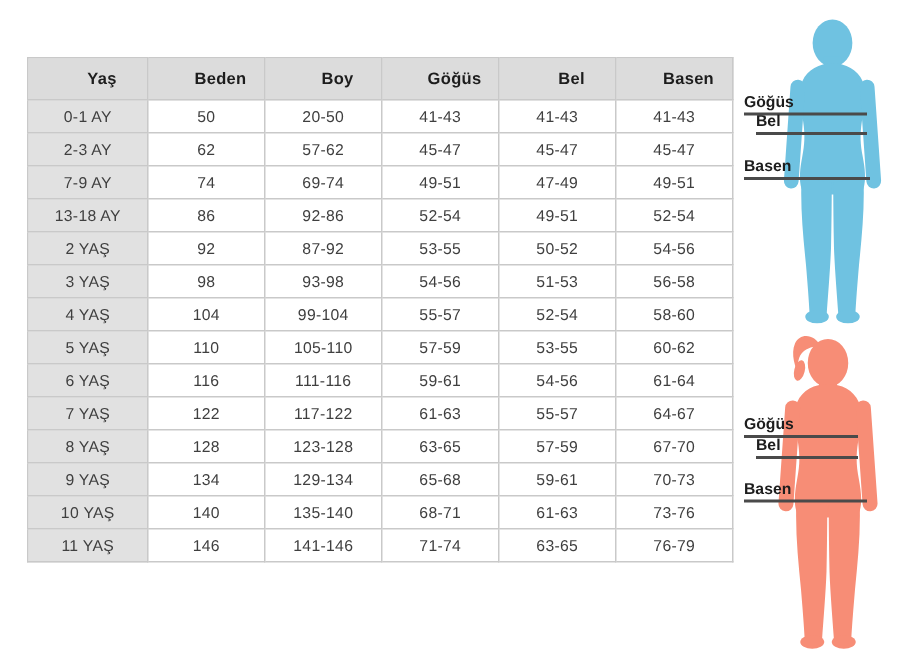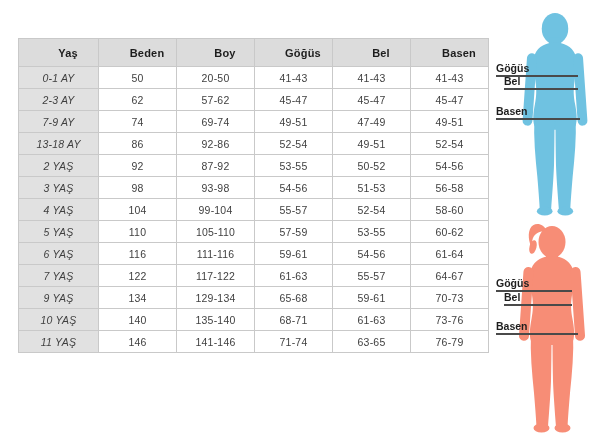--- a/index.html
+++ b/index.html
@@ -35,7 +35,7 @@
     border:1px solid var(--border-color);text-align:center;
     letter-spacing:.2px;
   }
-  .size-table td.age-cell{background:var(--age-col-bg);font-style:italic;}
+  .size-table td.age-cell{background:var(--age-col-bg);}
   svg.figure{position:absolute;overflow:visible;}
   svg.figure-boy{left:520px;top:12px;width:70px;height:206px;}
   svg.figure-girl{left:517px;top:224px;width:70px;height:212px;}

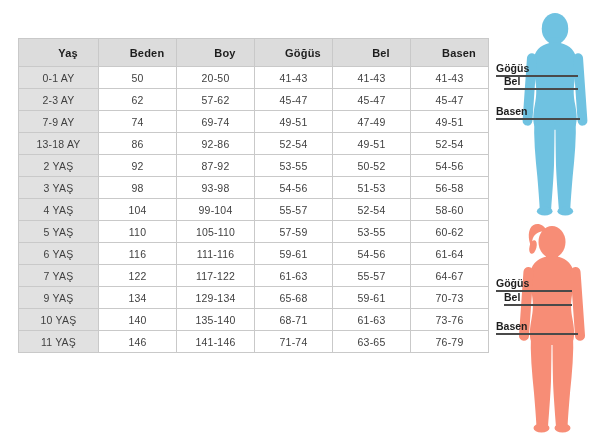--- a/index.html
+++ b/index.html
@@ -151,6 +151,14 @@
           <td>61-63</td>
           <td>55-57</td>
           <td>64-67</td>
+        </tr>
+        <tr>
+          <td class="age-cell">8 YAŞ</td>
+          <td>128</td>
+          <td>123-128</td>
+          <td>63-65</td>
+          <td>57-59</td>
+          <td>67-70</td>
         </tr>
         <tr>
           <td class="age-cell">9 YAŞ</td>

